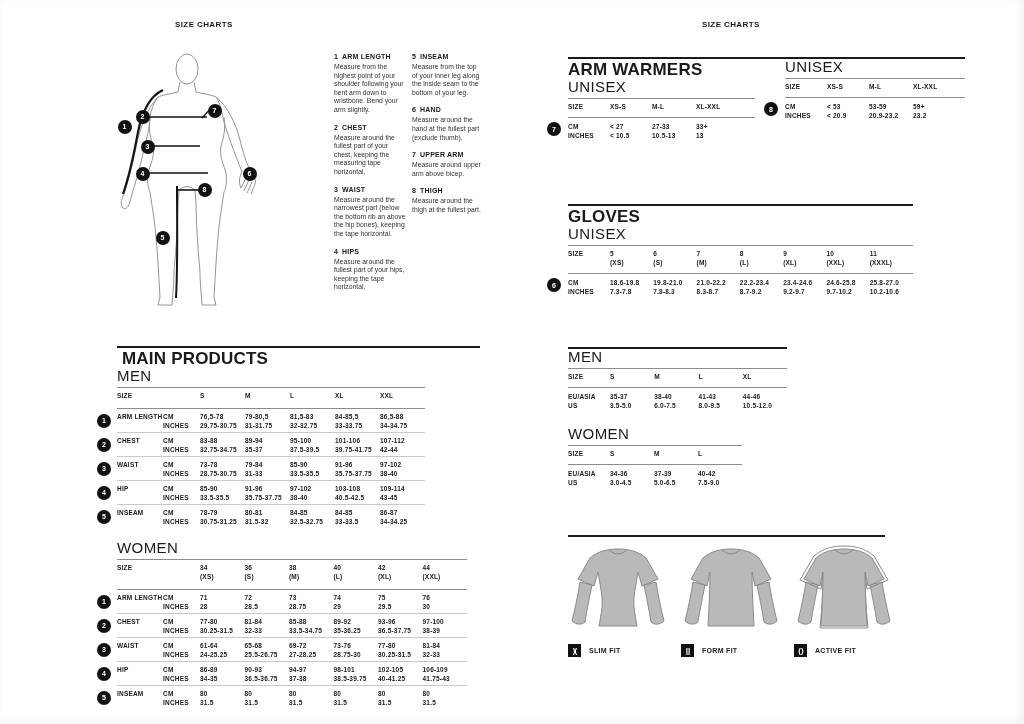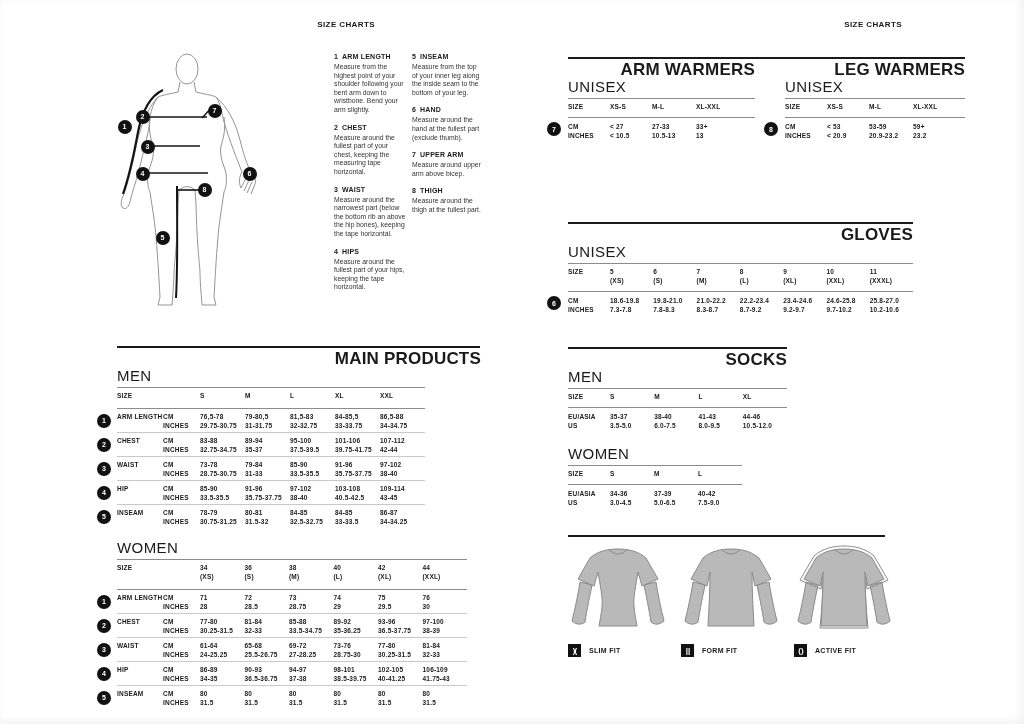--- a/index.html
+++ b/index.html
@@ -10,7 +10,7 @@
     box-shadow: inset -3px -3px 8px rgba(0,0,0,0.06);
   }
   .abs { position:absolute; }
-  .page-hdr { font-size:8px; font-weight:700; letter-spacing:.4px; text-align:right; width:200px; }
+  .page-hdr { font-size:8px; font-weight:700; letter-spacing:.4px; text-align:left; width:200px; }
 
   
   .hrule { height:2px; background:#1a1a1a; }

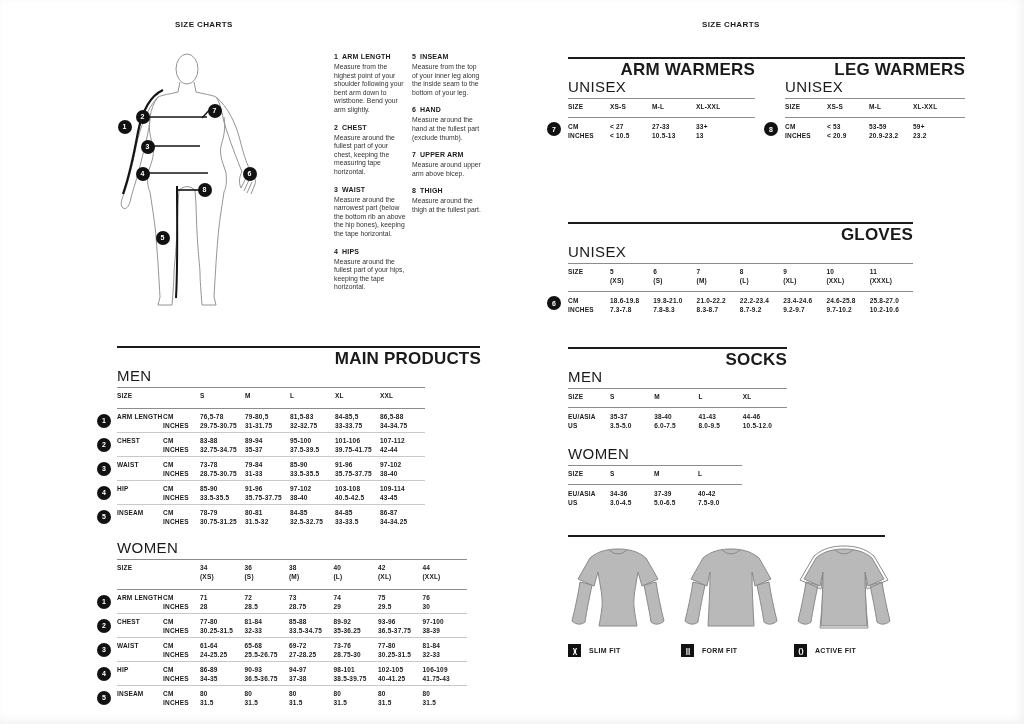--- a/index.html
+++ b/index.html
@@ -14,7 +14,7 @@
 
   
   .hrule { height:2px; background:#1a1a1a; }
-  .sec-title { font-size:17px; font-weight:700; letter-spacing:.2px; line-height:18px; margin-top:2px;text-align:right; }
+  .sec-title { font-size:17px; font-weight:700; letter-spacing:.2px; line-height:18px; margin-top:2px; }
   .sec-sub   { font-size:15px; font-weight:400; letter-spacing:.4px; line-height:16px; }
 
   

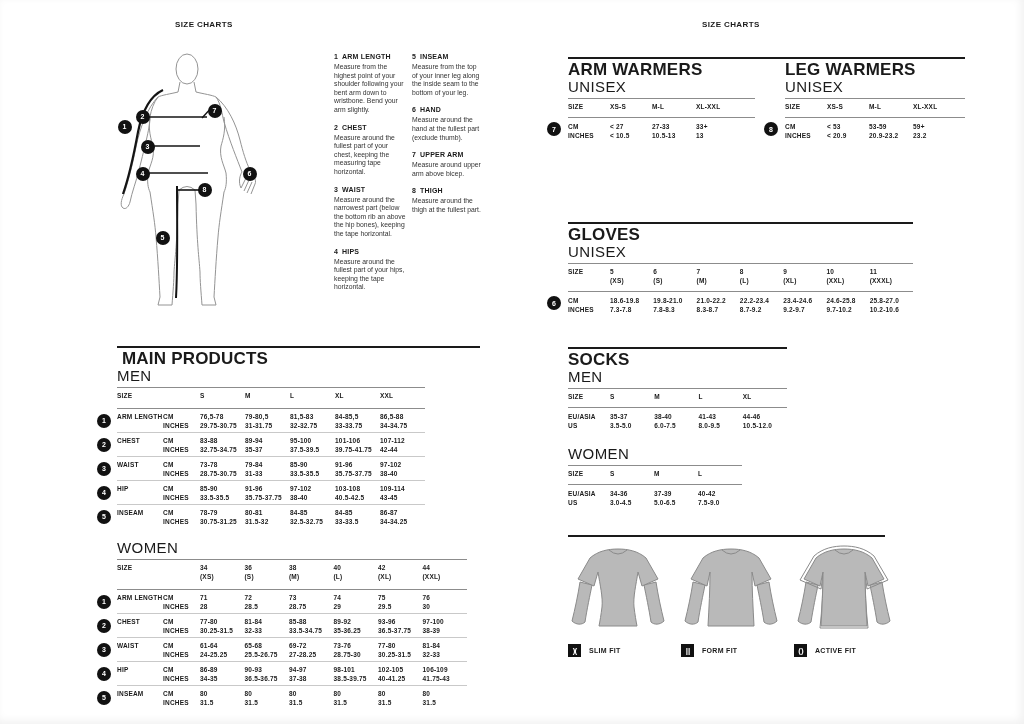--- a/index.html
+++ b/index.html
@@ -199,7 +199,6 @@
           </div>
       </div>
       <div style="width:180px;">
-        <div class="sec-title">LEG WARMERS</div>
         <div class="sec-sub">UNISEX</div>
         <div class="utable w-legwarm tbl-gap">
             <div class="rule"></div>

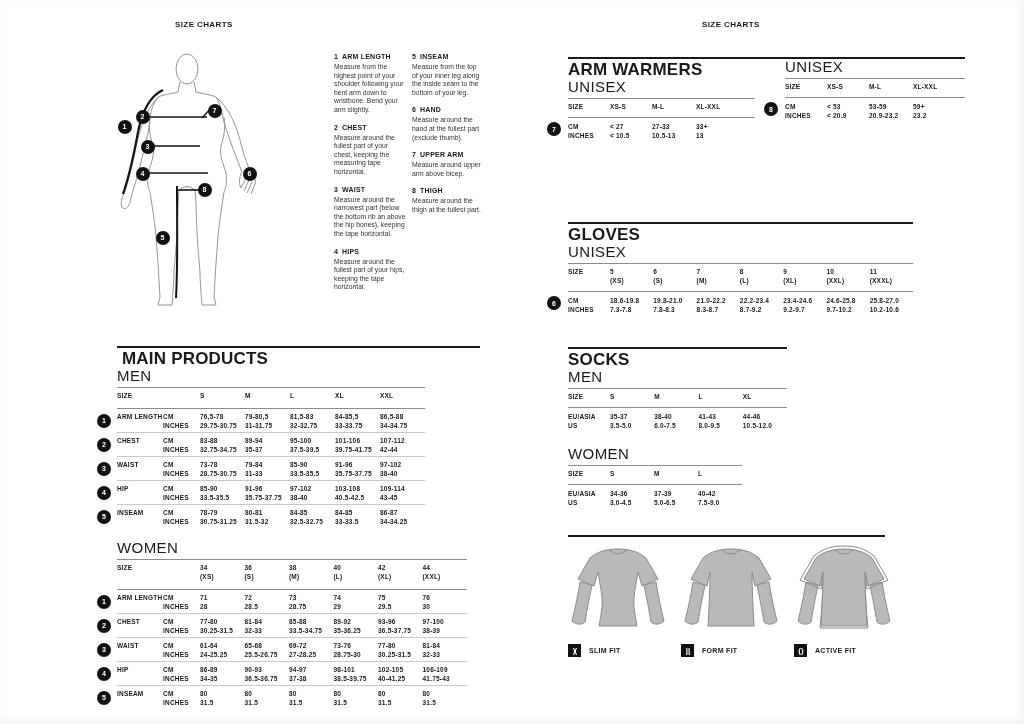--- a/index.html
+++ b/index.html
@@ -229,7 +229,7 @@
     </div>
   </div>
 
-  <div class="abs" style="left:568px; top:222px; width:345px;">
+  <div class="abs" style="left:568px; top:204px; width:345px;">
     <div class="hrule"></div>
     <div class="sec-title">GLOVES</div>
     <div class="sec-sub">UNISEX</div>

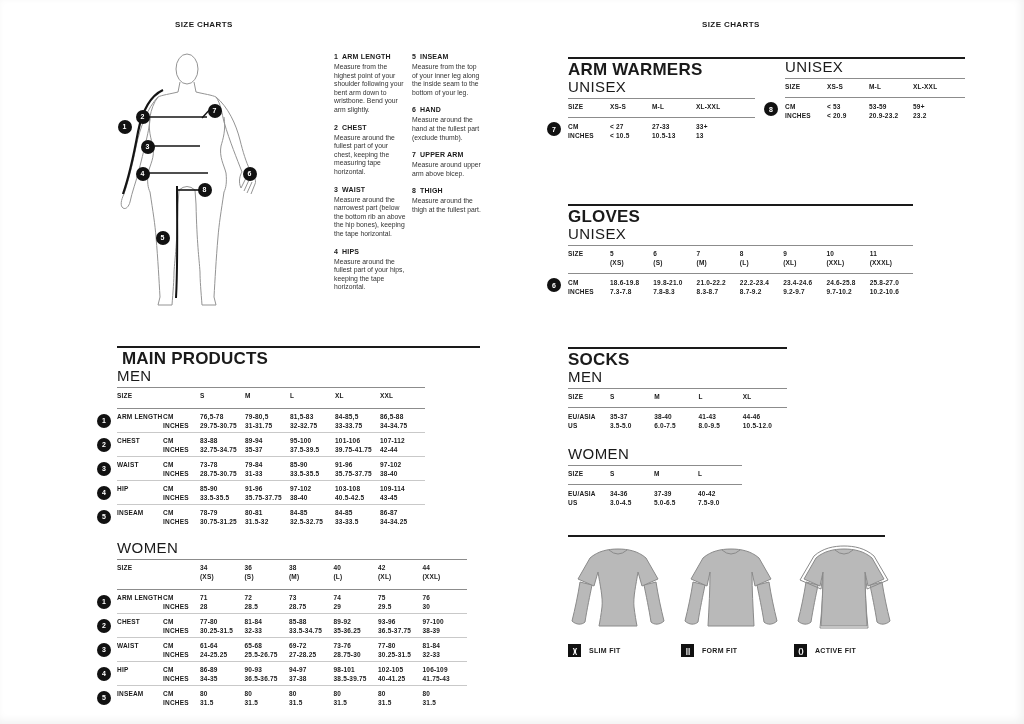--- a/index.html
+++ b/index.html
@@ -655,7 +655,6 @@
 
   <div class="abs" style="left:568px; top:347px; width:219px;">
     <div class="hrule"></div>
-    <div class="sec-title">SOCKS</div>
     <div class="sec-sub">MEN</div>
     <div class="utable w-socksm tbl-gap">
         <div class="rule"></div>

